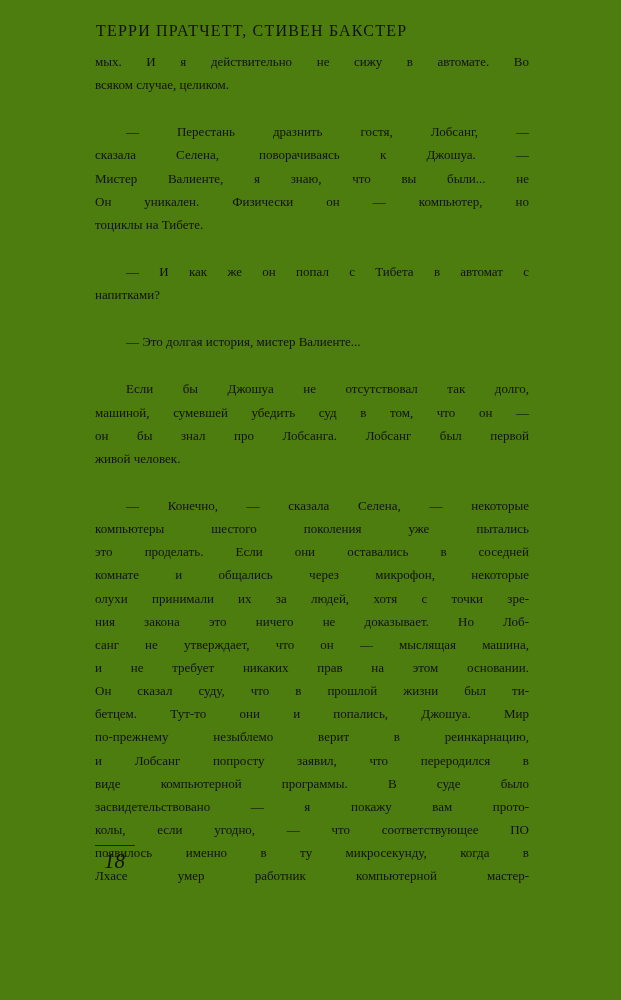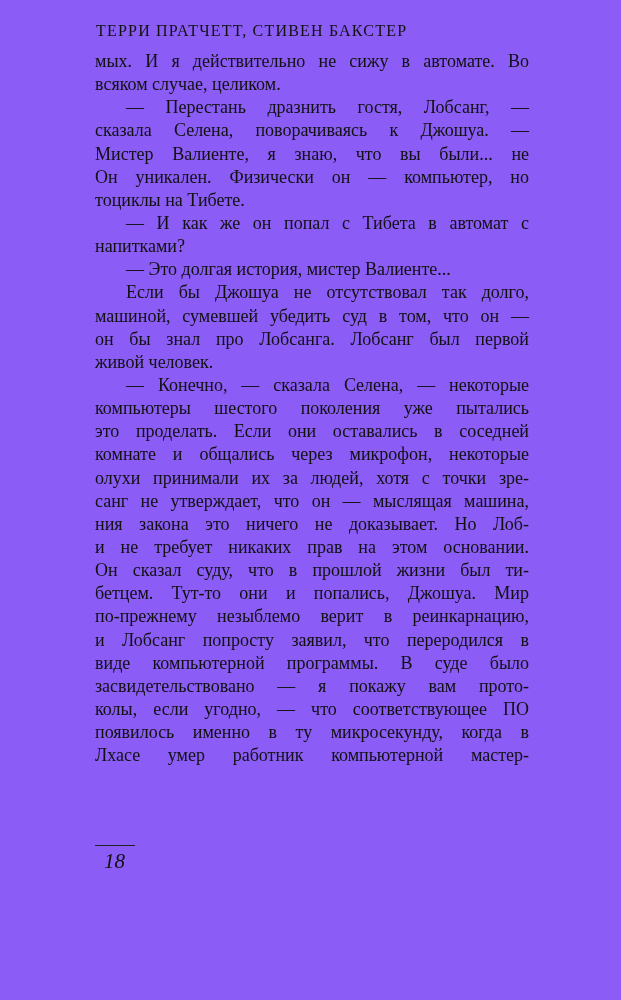--- a/index.html
+++ b/index.html
@@ -4,7 +4,7 @@
 <style>
   html, body { margin: 0; padding: 0; background: #ffffff; }
   body { width: 621px; height: 1000px; position: relative; overflow: hidden; }
-  .page { position: absolute; left: 0; top: 0; width: 621px; height: 1000px; background: #8b5cf6; color: #111; }
+  .page { position: absolute; left: 0; top: 0; width: 621px; height: 1000px; background: #4d7c0f; color: #111; }
   .running-head {
     position: absolute; left: 96px; top: 22px;
     font-family: "Liberation Serif", "DejaVu Serif", serif;

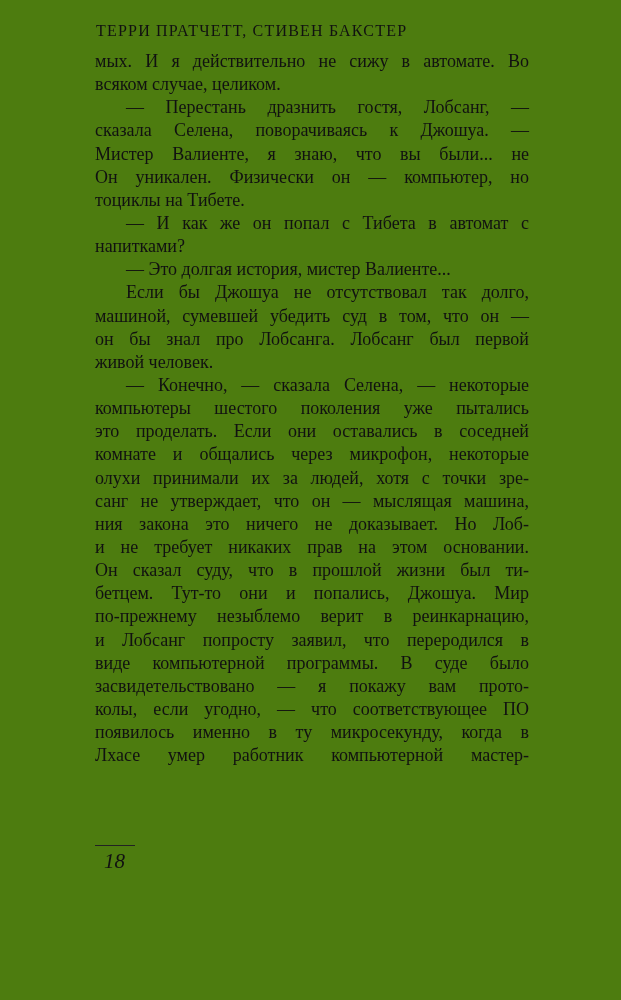--- a/index.html
+++ b/index.html
@@ -13,7 +13,7 @@
   .body-text {
     position: absolute; left: 95px; top: 50px; width: 434px;
     font-family: "Liberation Serif", "DejaVu Serif", serif;
-    font-size: 18px; line-height: 23.15px; color: #111;
+    font-size: 13px; line-height: 23.15px; color: #111;
   }
   .line { display: block; height: 23.15px; white-space: nowrap; text-align: justify; text-align-last: justify; }
   .line.last { text-align-last: left; }

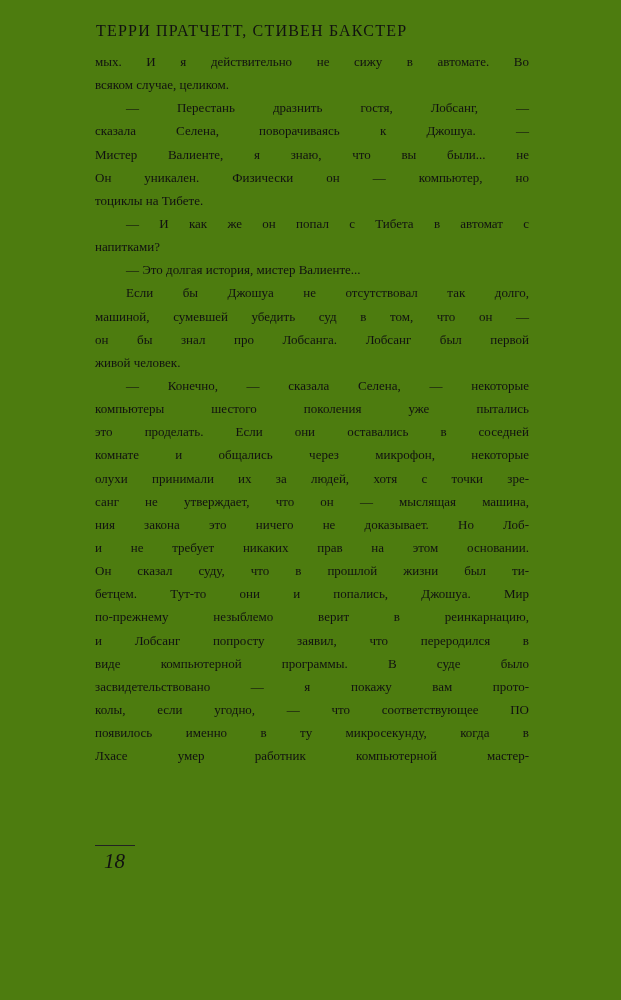--- a/index.html
+++ b/index.html
@@ -17,7 +17,7 @@
   }
   .line { display: block; height: 23.15px; white-space: nowrap; text-align: justify; text-align-last: justify; }
   .line.last { text-align-last: left; }
-  .line.indent { padding-left: 31px; }
+  .line.indent { padding-left: 31px; margin-top: 24px; }
   .footer-rule { position: absolute; left: 95px; top: 845px; width: 40px; height: 1px; background: #222; }
   .page-number {
     position: absolute; left: 104px; top: 849px;

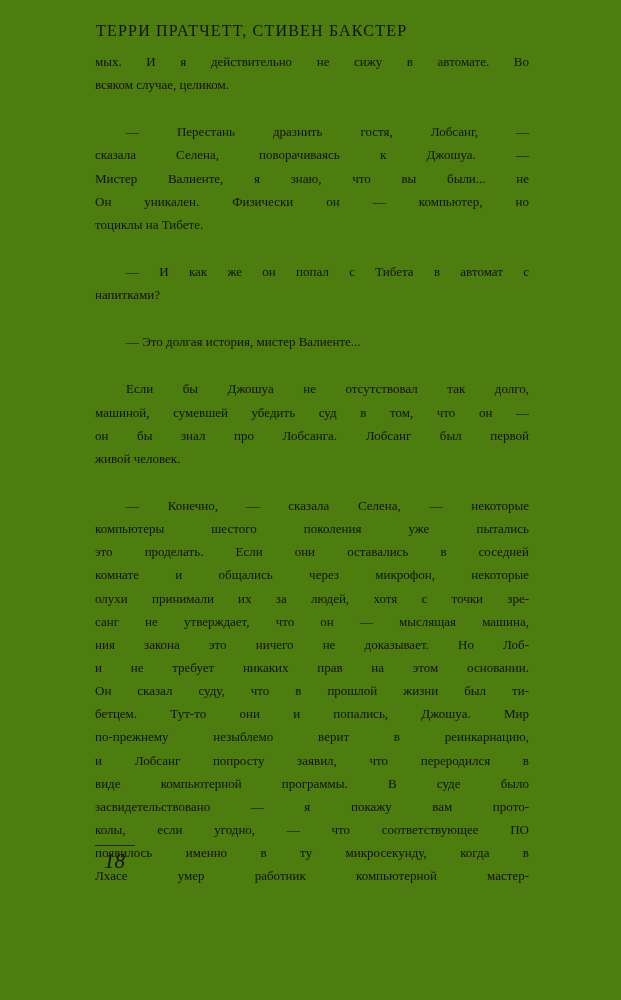--- a/index.html
+++ b/index.html
@@ -50,8 +50,8 @@
     <span class="line">это проделать. Если они оставались в соседней</span>
     <span class="line">комнате и общались через микрофон, некоторые</span>
     <span class="line">олухи принимали их за людей, хотя с точки зре-</span>
+    <span class="line">ния закона это ничего не доказывает. Но Лоб-</span>
     <span class="line">санг не утверждает, что он — мыслящая машина,</span>
-    <span class="line">ния закона это ничего не доказывает. Но Лоб-</span>
     <span class="line">и не требует никаких прав на этом основании.</span>
     <span class="line">Он сказал суду, что в прошлой жизни был ти-</span>
     <span class="line">бетцем. Тут-то они и попались, Джошуа. Мир</span>

